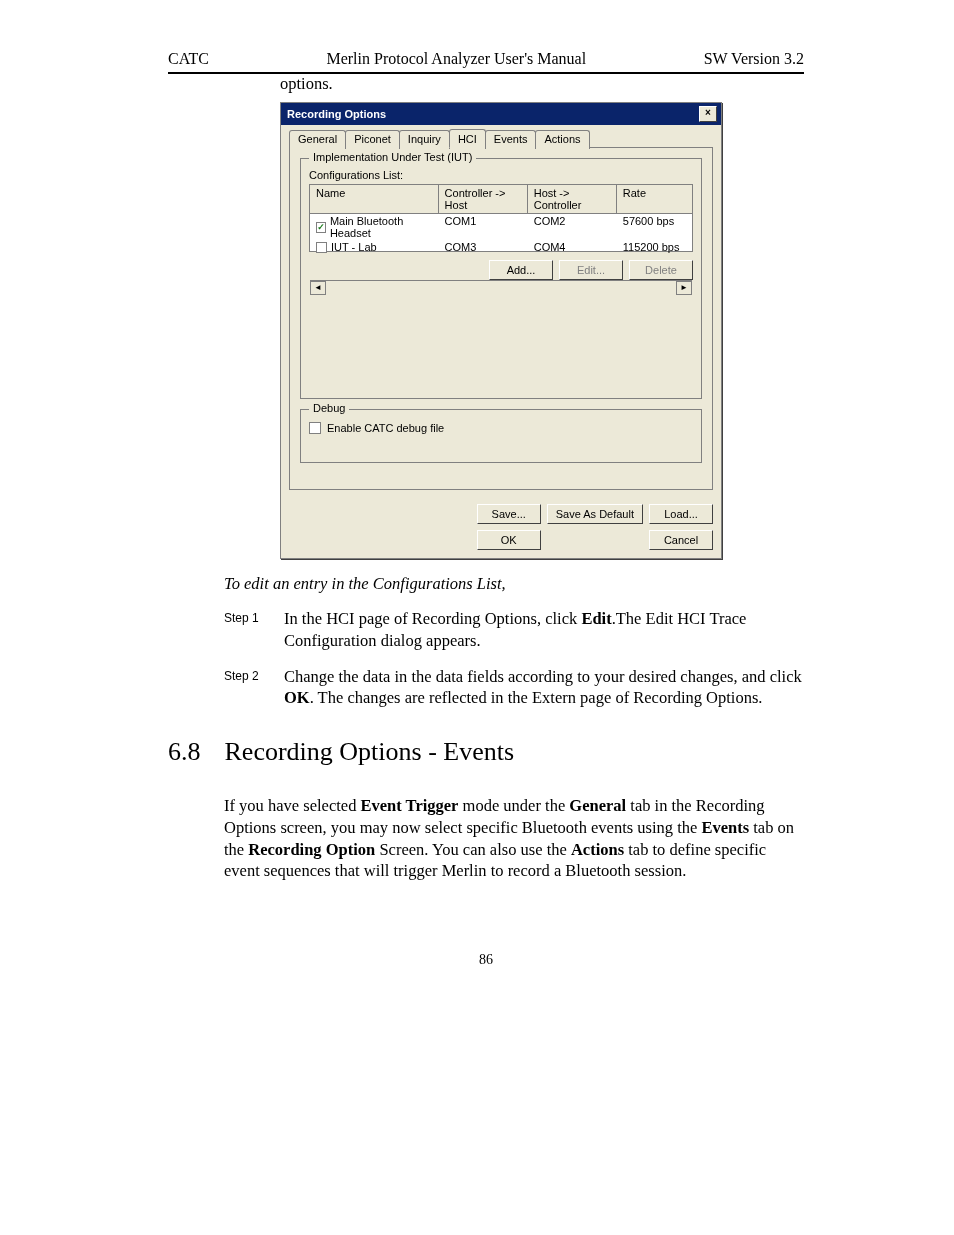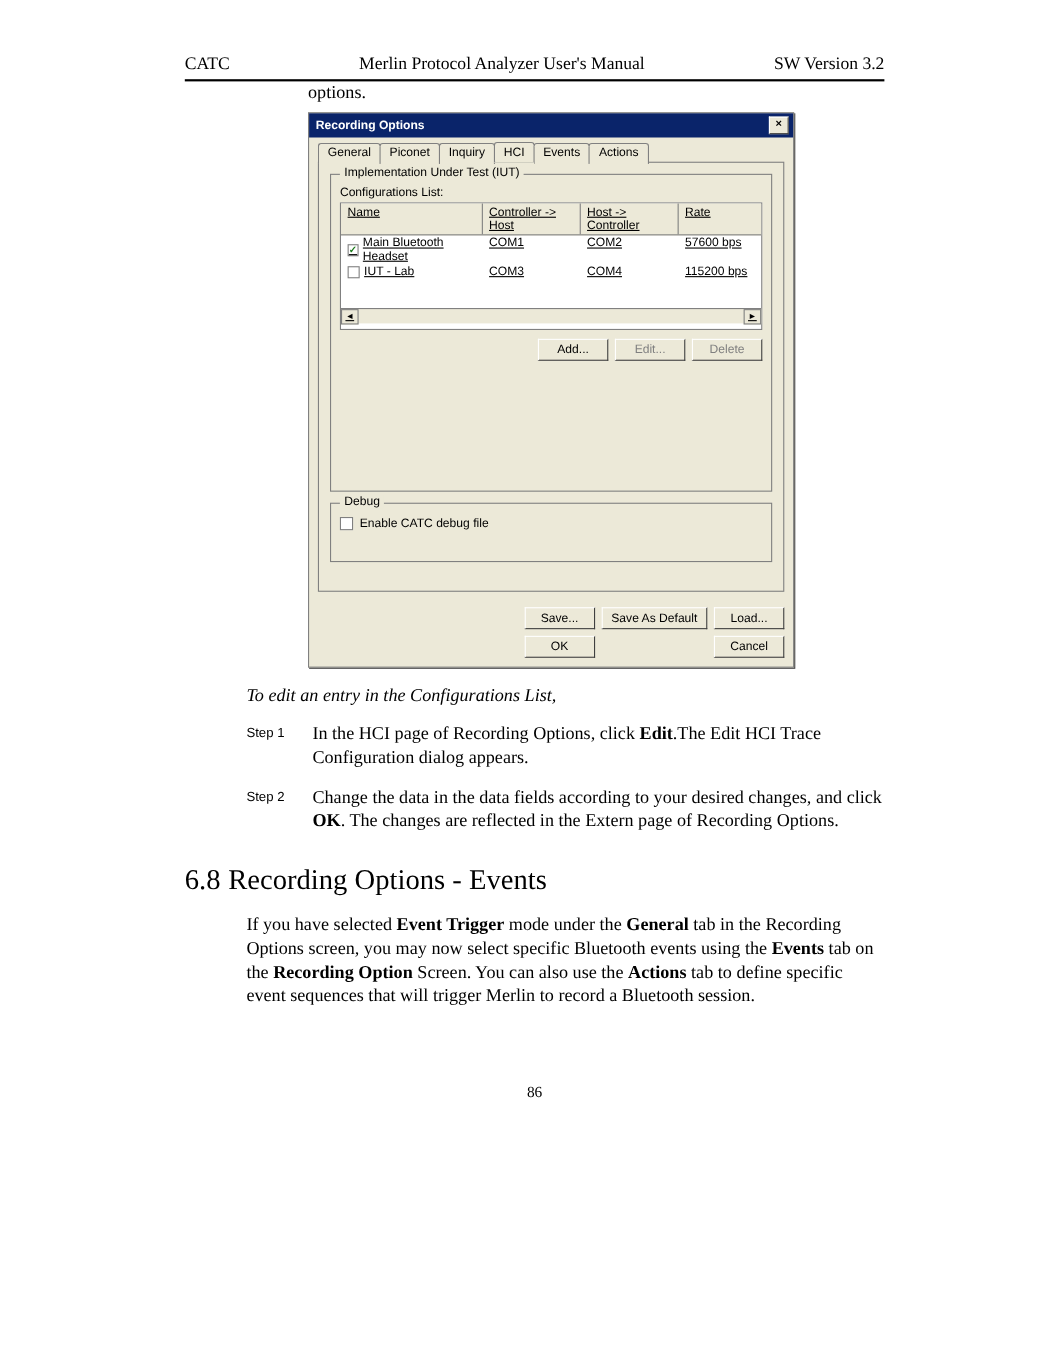--- a/index.html
+++ b/index.html
@@ -111,9 +111,8 @@
   .listview {
     border: 1px solid #808080;
     background: #fff;
-    height: 116px;
+    height: 68px;
     box-sizing: border-box;
-    text-decoration: underline;
   }
   .lv-head {
     display: flex;

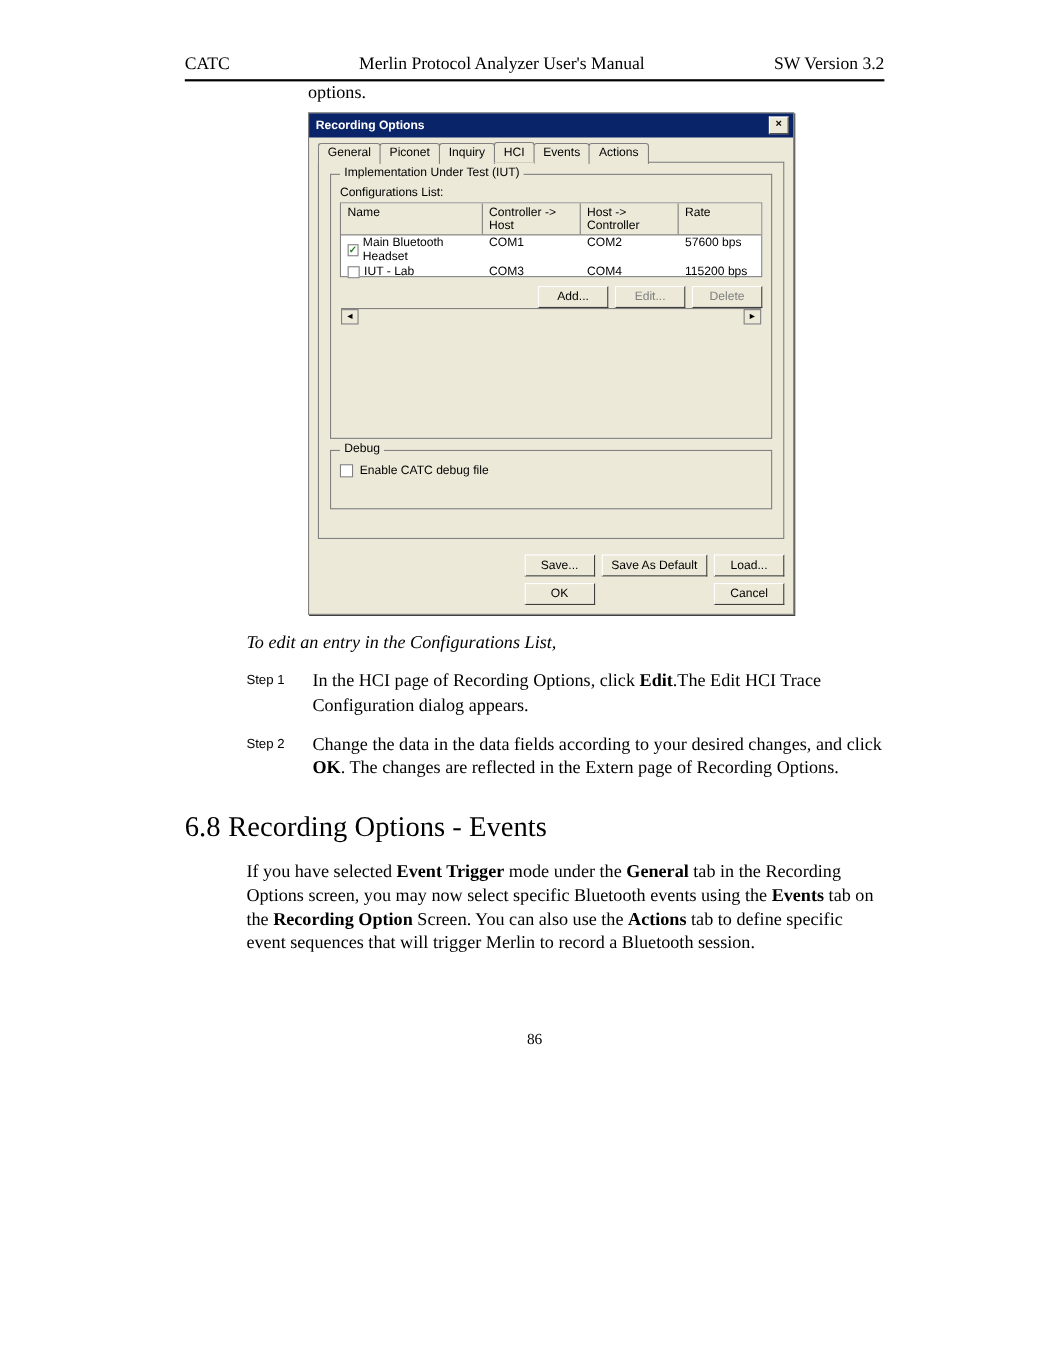--- a/index.html
+++ b/index.html
@@ -179,7 +179,7 @@
   .steps { margin-top:14px; }
   .step { display:flex; gap:18px; font-size:16.5px; margin-bottom:14px; line-height:1.32;}
   .steplabel { font-weight:normal; font-size:12px; font-family:Arial,Helvetica,sans-serif; min-width:42px; padding-top:3px;}
-  .h2 { font-size:26px; margin-top:28px; margin-bottom:14px; display:flex; gap:7px;}
+  .h2 { font-size:26px; margin-top:28px; margin-bottom:28px; display:flex; gap:24px;}
   .para { font-size:16.5px; line-height:1.32; margin-bottom:14px;}
   .pagenum { text-align:center; font-size:14px; margin-top:70px;}
 </style>

